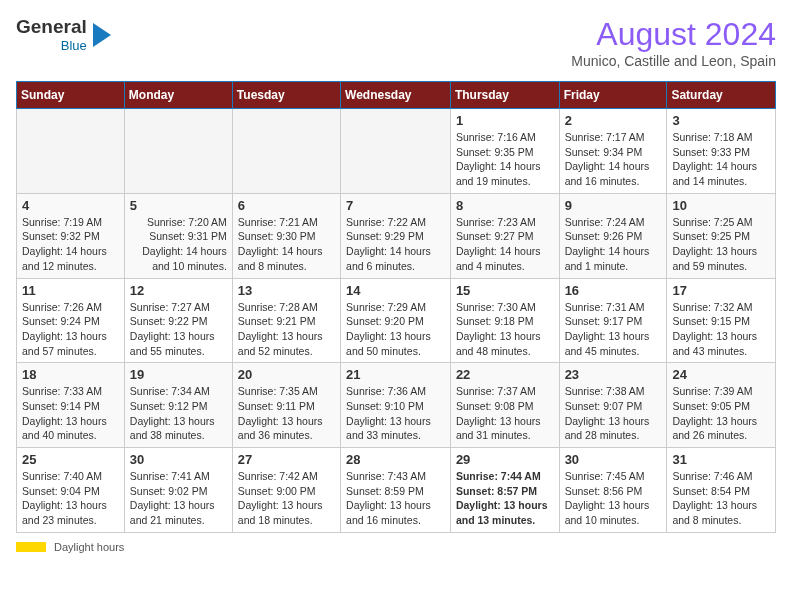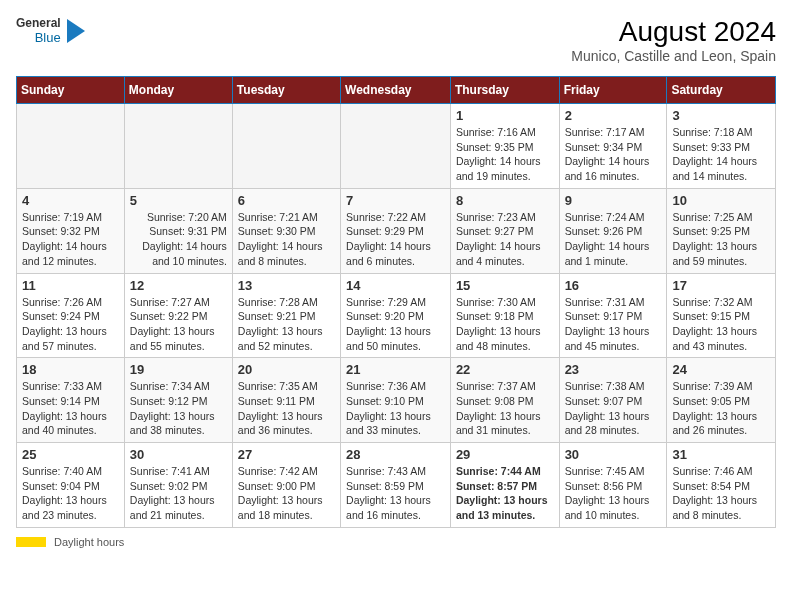--- a/index.html
+++ b/index.html
@@ -94,7 +94,7 @@
 <div class="header-section">
   <div class="logo">
     <div style="display:flex;flex-direction:column;align-items:flex-end;">
-      <span style="font-size:12px;font-weight:bold;color:#333;">General</span>
+      <span style="font-size:19px;font-weight:bold;color:#333;">General</span>
       <span style="font-size:13px;font-weight:normal;color:#0369a1;">Blue</span>
     </div>
     <div style="width:0;height:0;border-top:12px solid transparent;border-bottom:12px solid transparent;border-left:18px solid #1a7abf;margin-left:2px;"></div>

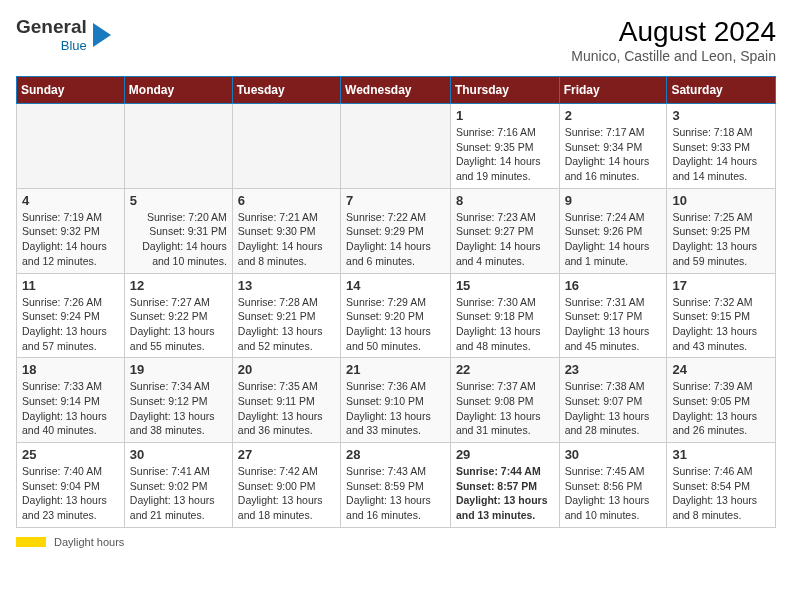--- a/index.html
+++ b/index.html
@@ -25,9 +25,9 @@
       text-align: right;
     }
     .month-title {
-      font-size: 28px;
+      font-size: 32px;
       font-weight: normal;
-      color: #000000;
+      color: #8b5cf6;
     }
     .location-title {
       font-size: 14px;

